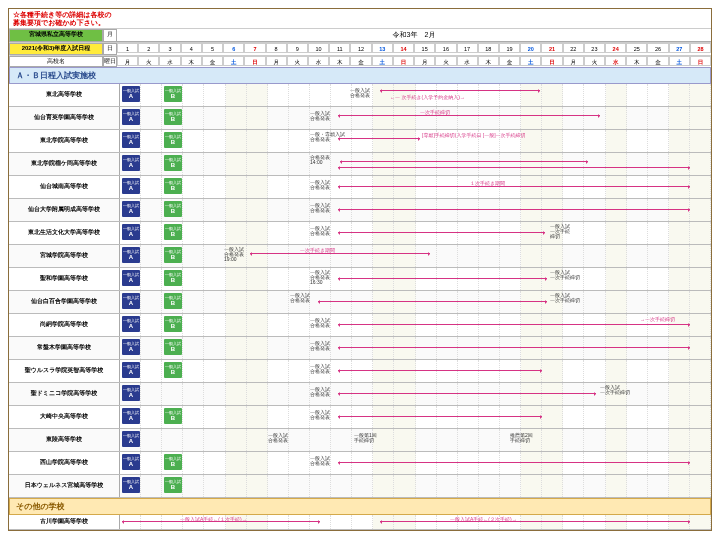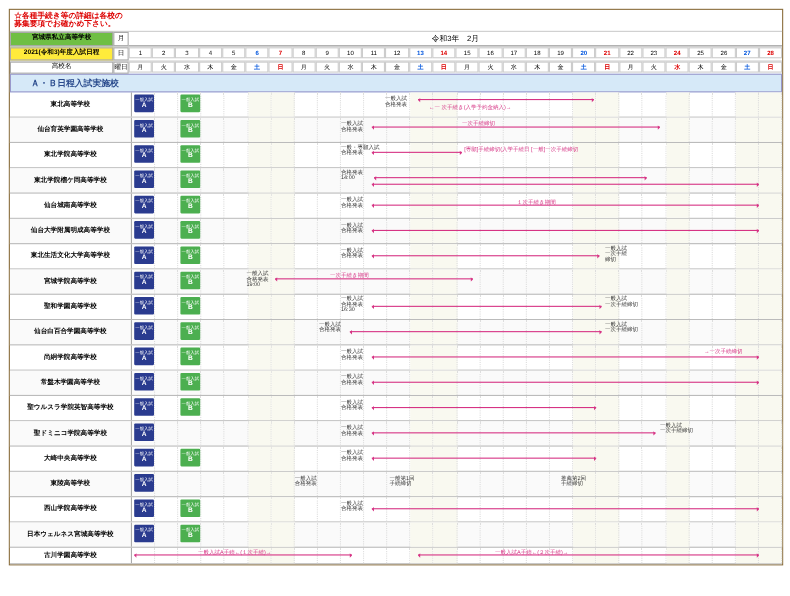--- a/index.html
+++ b/index.html
@@ -15,7 +15,7 @@
   .day-cell { flex: 1; border: 0.5px solid #ccc; text-align: center; font-size: 5.5px; line-height: 10px; overflow: hidden; }
   .sat { color: #05d; font-weight: bold; }
   .sun { color: #d00; font-weight: bold; }
-  .section-bar { background: #d6e9f8; border: 0.5px solid #99c; padding: 2px 18px; font-weight: bold; font-size: 8px; color: #2a4b8d; }
+  .section-bar { background: #d6e9f8; border: 0.5px solid #99c; padding: 2px 6px; font-weight: bold; font-size: 8px; color: #2a4b8d; }
   .section-bar.other { background: #ffe9b3; color: #8a5a00; border-color: #d4a94a; }
   .grid { position: relative; }
   .school-row { display: flex; border-bottom: 0.5px solid #bbb; min-height: 22px; position: relative; }

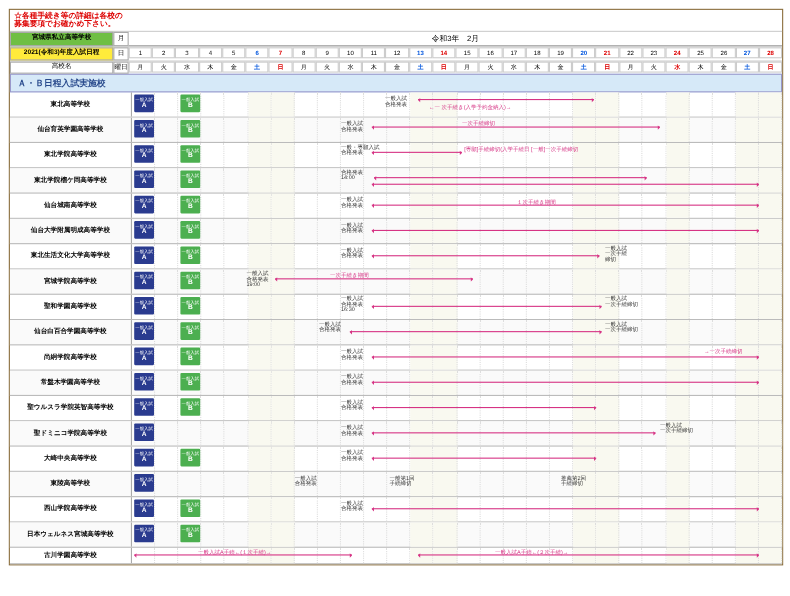--- a/index.html
+++ b/index.html
@@ -919,6 +919,7 @@
       </div>
     </div>
 
+  <div class="section-bar other">その他の学校</div>
 
   <div class="grid" id="other-grid">
       <div class="school-row small-row">

